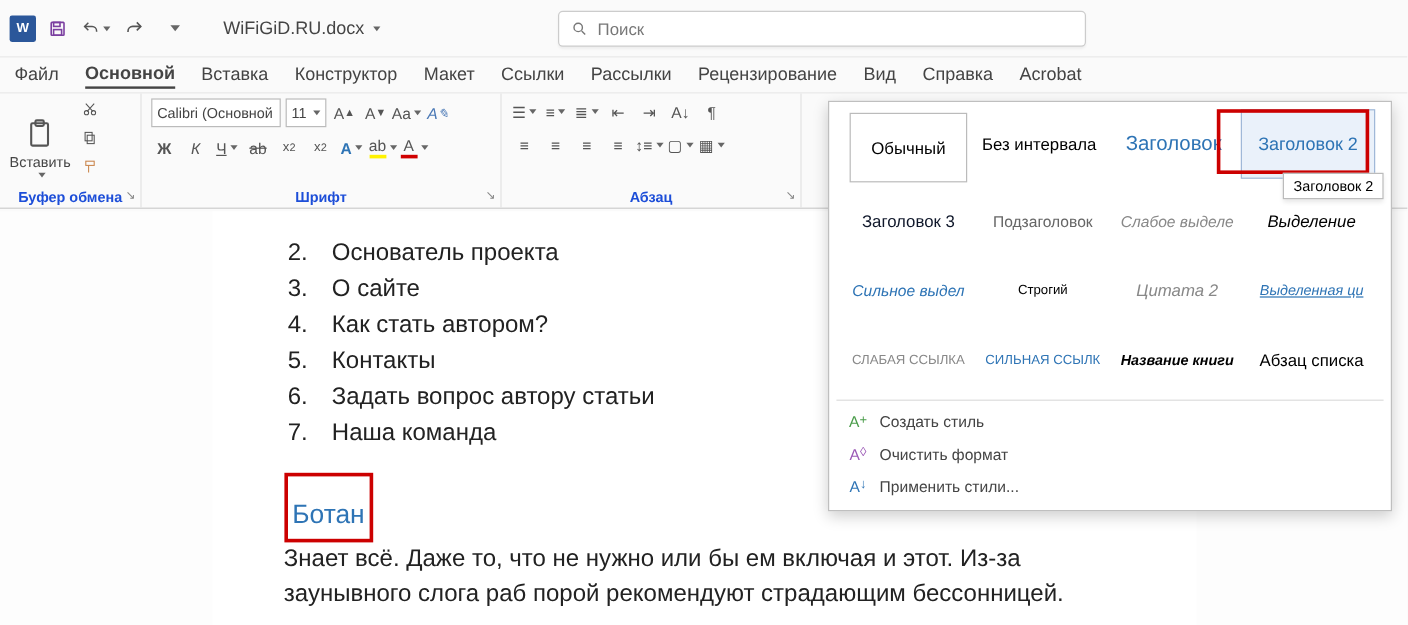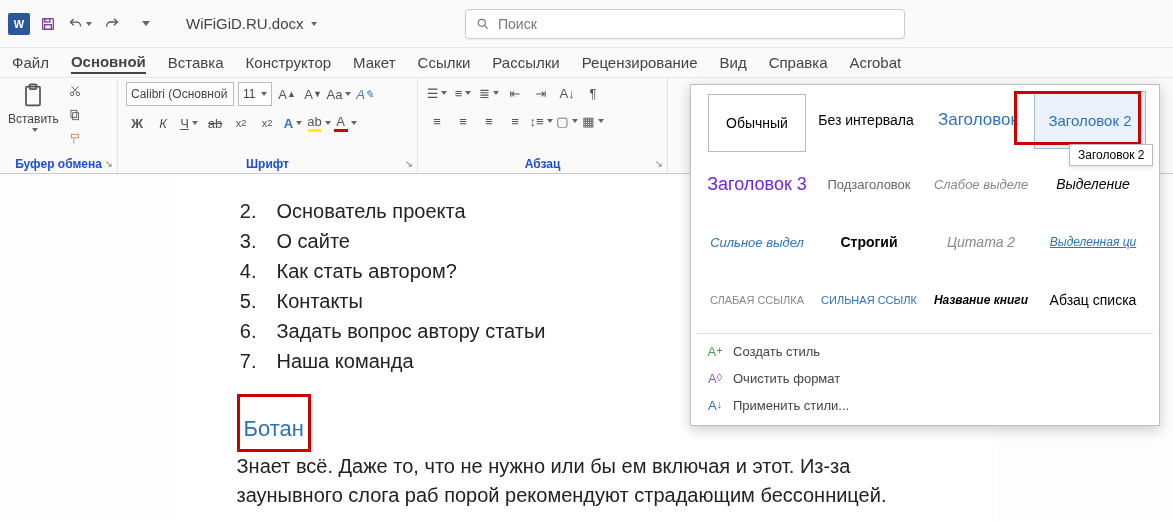--- a/index.html
+++ b/index.html
@@ -25,7 +25,7 @@
   .group { display:flex; flex-direction:column; justify-content:space-between; padding:4px 8px 2px 8px; border-right:1px solid #e3e3e3; position:relative;}
   .group-label { font-size:12px; color:#1d4ed8; text-align:center; margin-top:auto; padding-top:2px;font-weight:bold;}
   .group-launcher { position:absolute; right:4px; bottom:4px; font-size:10px; color:#888; }
-  .group-content { display:flex; align-items:flex-start; gap:6px; }
+  .group-content { display:flex; align-items:flex-end; gap:6px; }
 
   
   .clip-main { display:flex; flex-direction:column; align-items:center; gap:2px; font-size:12px; color:#444;}

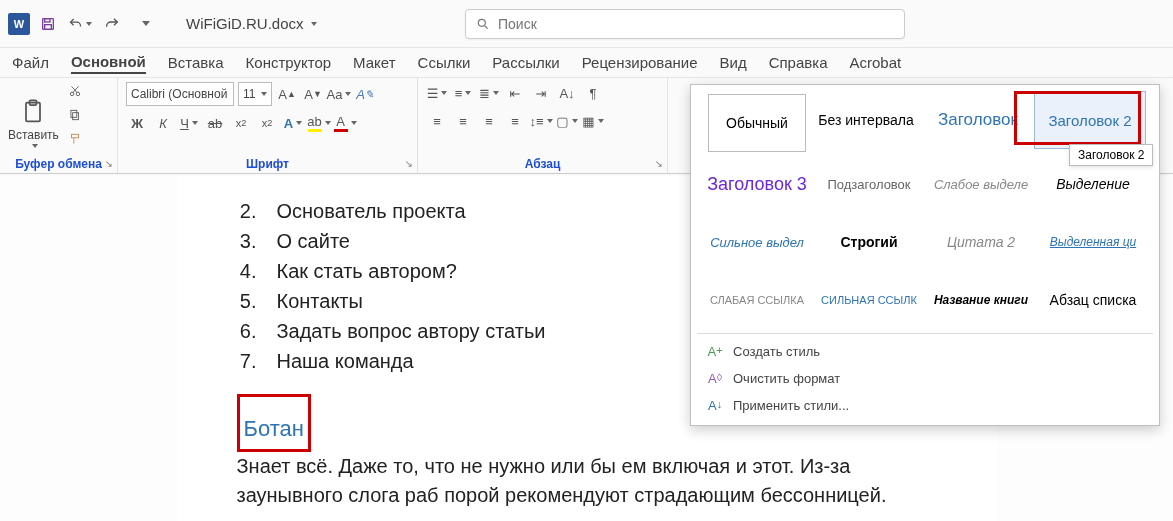--- a/index.html
+++ b/index.html
@@ -249,7 +249,7 @@
       <div class="style-cell" style="font-size:14px;">Без интервала</div>
       <div class="style-cell" style="color:#2E74B5;font-size:17px;">Заголовок</div>
       <div class="style-cell hover" style="color:#2E74B5;font-size:15px;">Заголовок 2</div>
-      <div class="style-cell" style="color:#6d28d9;font-size:18px;">Заголовок 3</div>
+      <div class="style-cell" style="color:#0f172a;font-size:14px;">Заголовок 3</div>
       <div class="style-cell" style="color:#666;font-size:13px;">Подзаголовок</div>
       <div class="style-cell" style="color:#888;font-style:italic;font-size:13px;">Слабое выделе</div>
       <div class="style-cell" style="font-style:italic;font-size:14px;">Выделение</div>

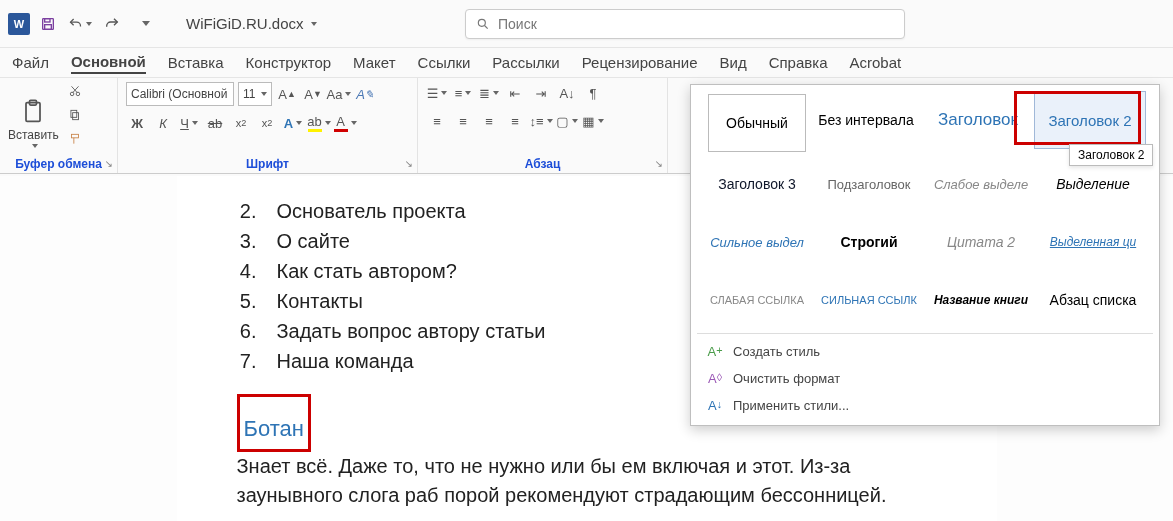--- a/index.html
+++ b/index.html
@@ -254,7 +254,7 @@
       <div class="style-cell" style="color:#888;font-style:italic;font-size:13px;">Слабое выделе</div>
       <div class="style-cell" style="font-style:italic;font-size:14px;">Выделение</div>
       <div class="style-cell" style="color:#2E74B5;font-style:italic;font-size:13px;">Сильное выдел</div>
-      <div class="style-cell" style="font-weight:bold;font-size:14px;">Строгий</div>
+      <div class="style-cell" style="font-weight:normal;font-size:11px;">Строгий</div>
       <div class="style-cell" style="color:#888;font-style:italic;font-size:14px;">Цитата 2</div>
       <div class="style-cell" style="color:#2E74B5;font-style:italic;text-decoration:underline;font-size:12px;">Выделенная ци</div>
       <div class="style-cell" style="color:#888;font-size:11px;letter-spacing:0px;">СЛАБАЯ ССЫЛКА</div>

